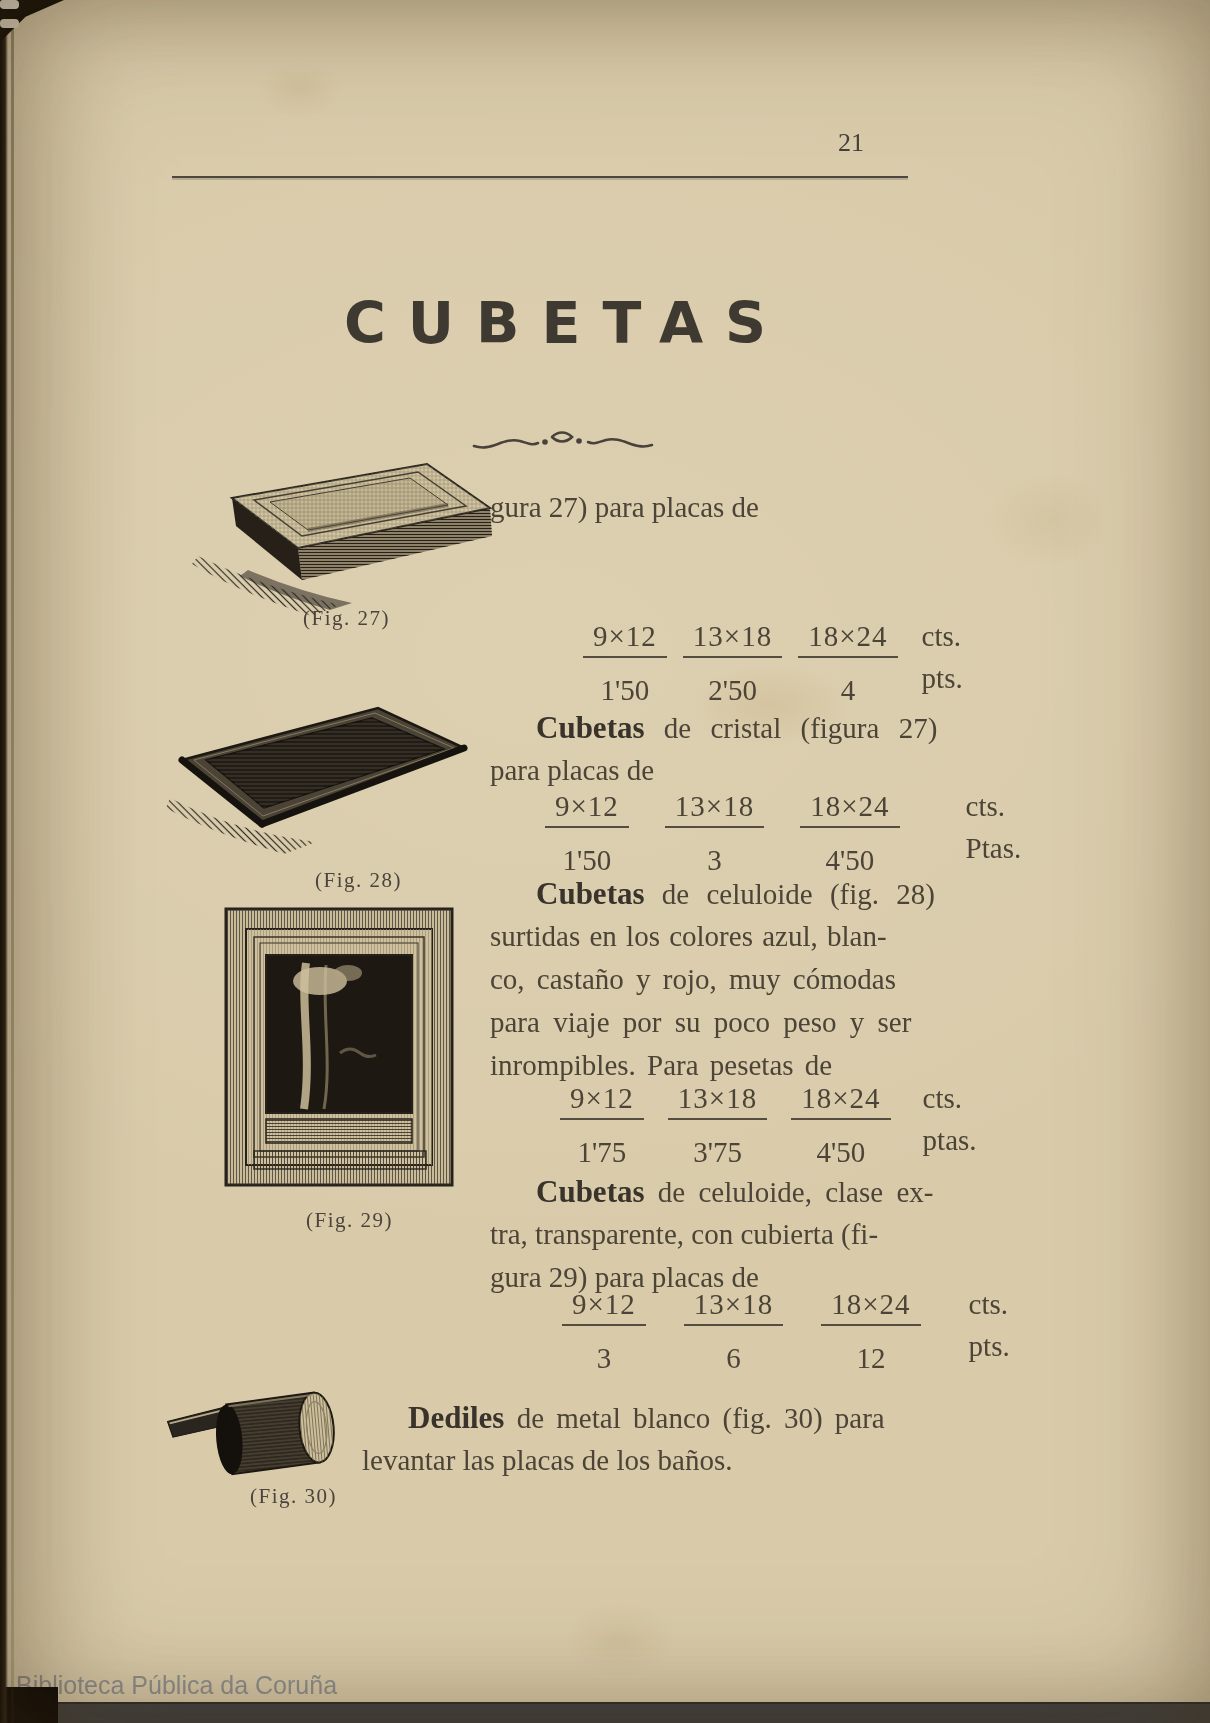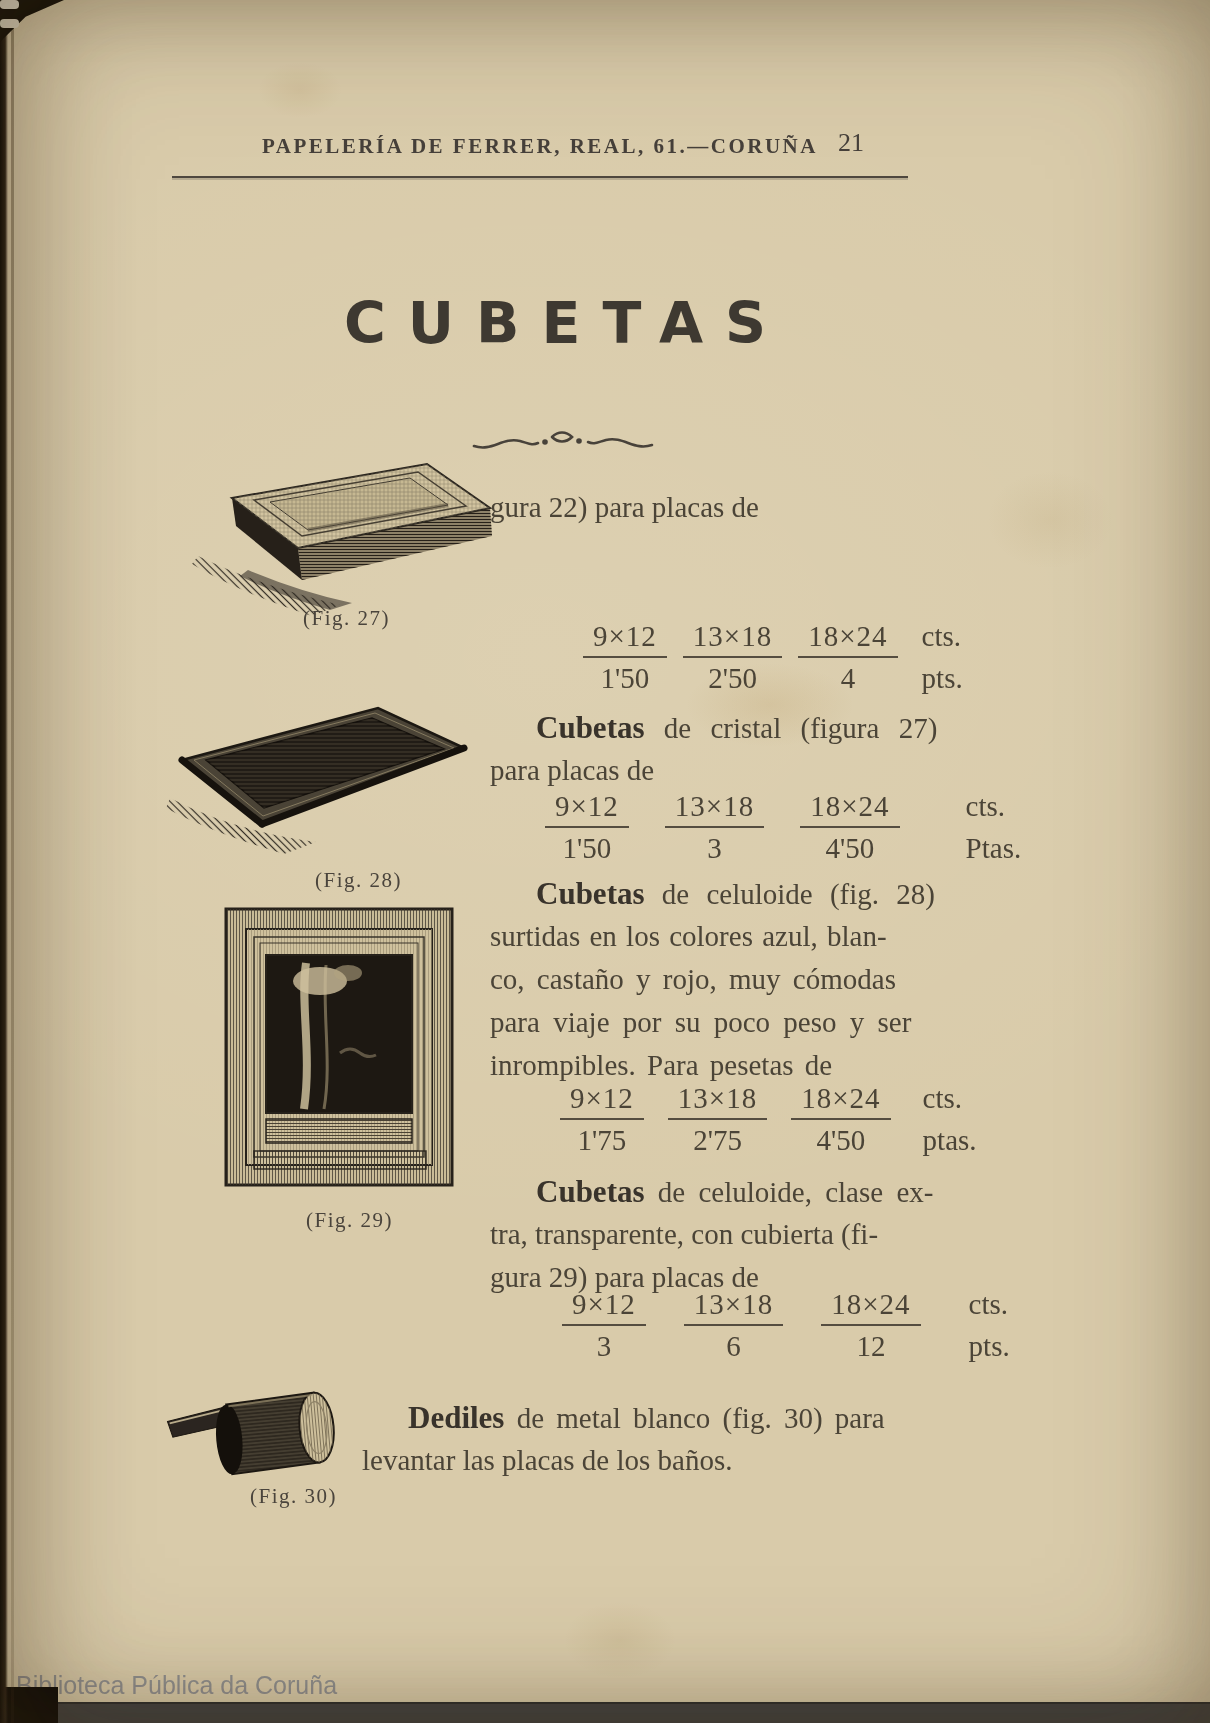--- a/index.html
+++ b/index.html
@@ -78,7 +78,6 @@
 <div class="page">
   <div class="grain"></div>
 
-  <div class="hdr-pub">PAPELERÍA DE FERRER, REAL, 61.—CORUÑA</div>
   <div class="hdr-num">21</div>
   <div class="hdr-rule"></div>
 

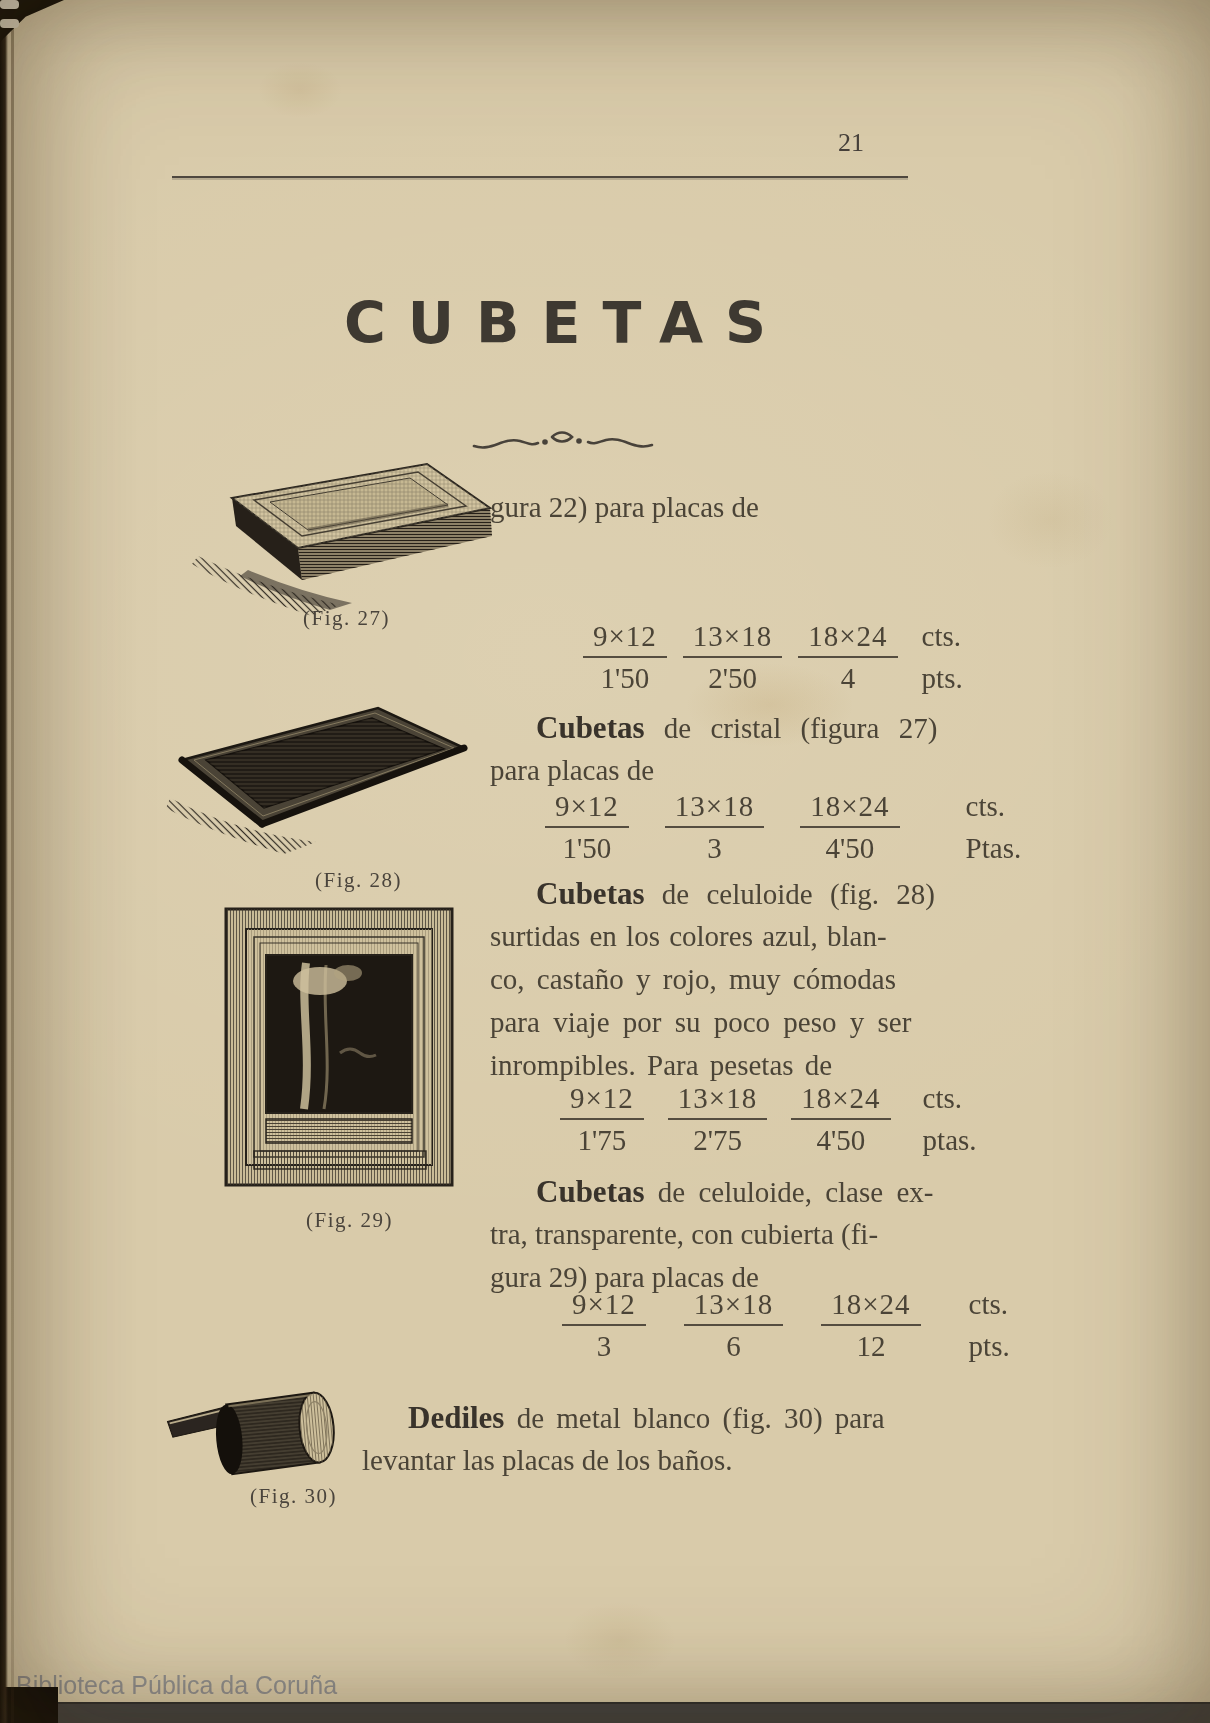--- a/index.html
+++ b/index.html
@@ -192,7 +192,7 @@
   <div class="figcap cap30">(Fig. 30)</div>
 
   <div class="para p1">
-    <div class="pline">gura 22) para placas de</div>
+    <div class="pline">gura 27) para placas de</div>
   </div>
   <div class="pt t1">
     <div class="frac">

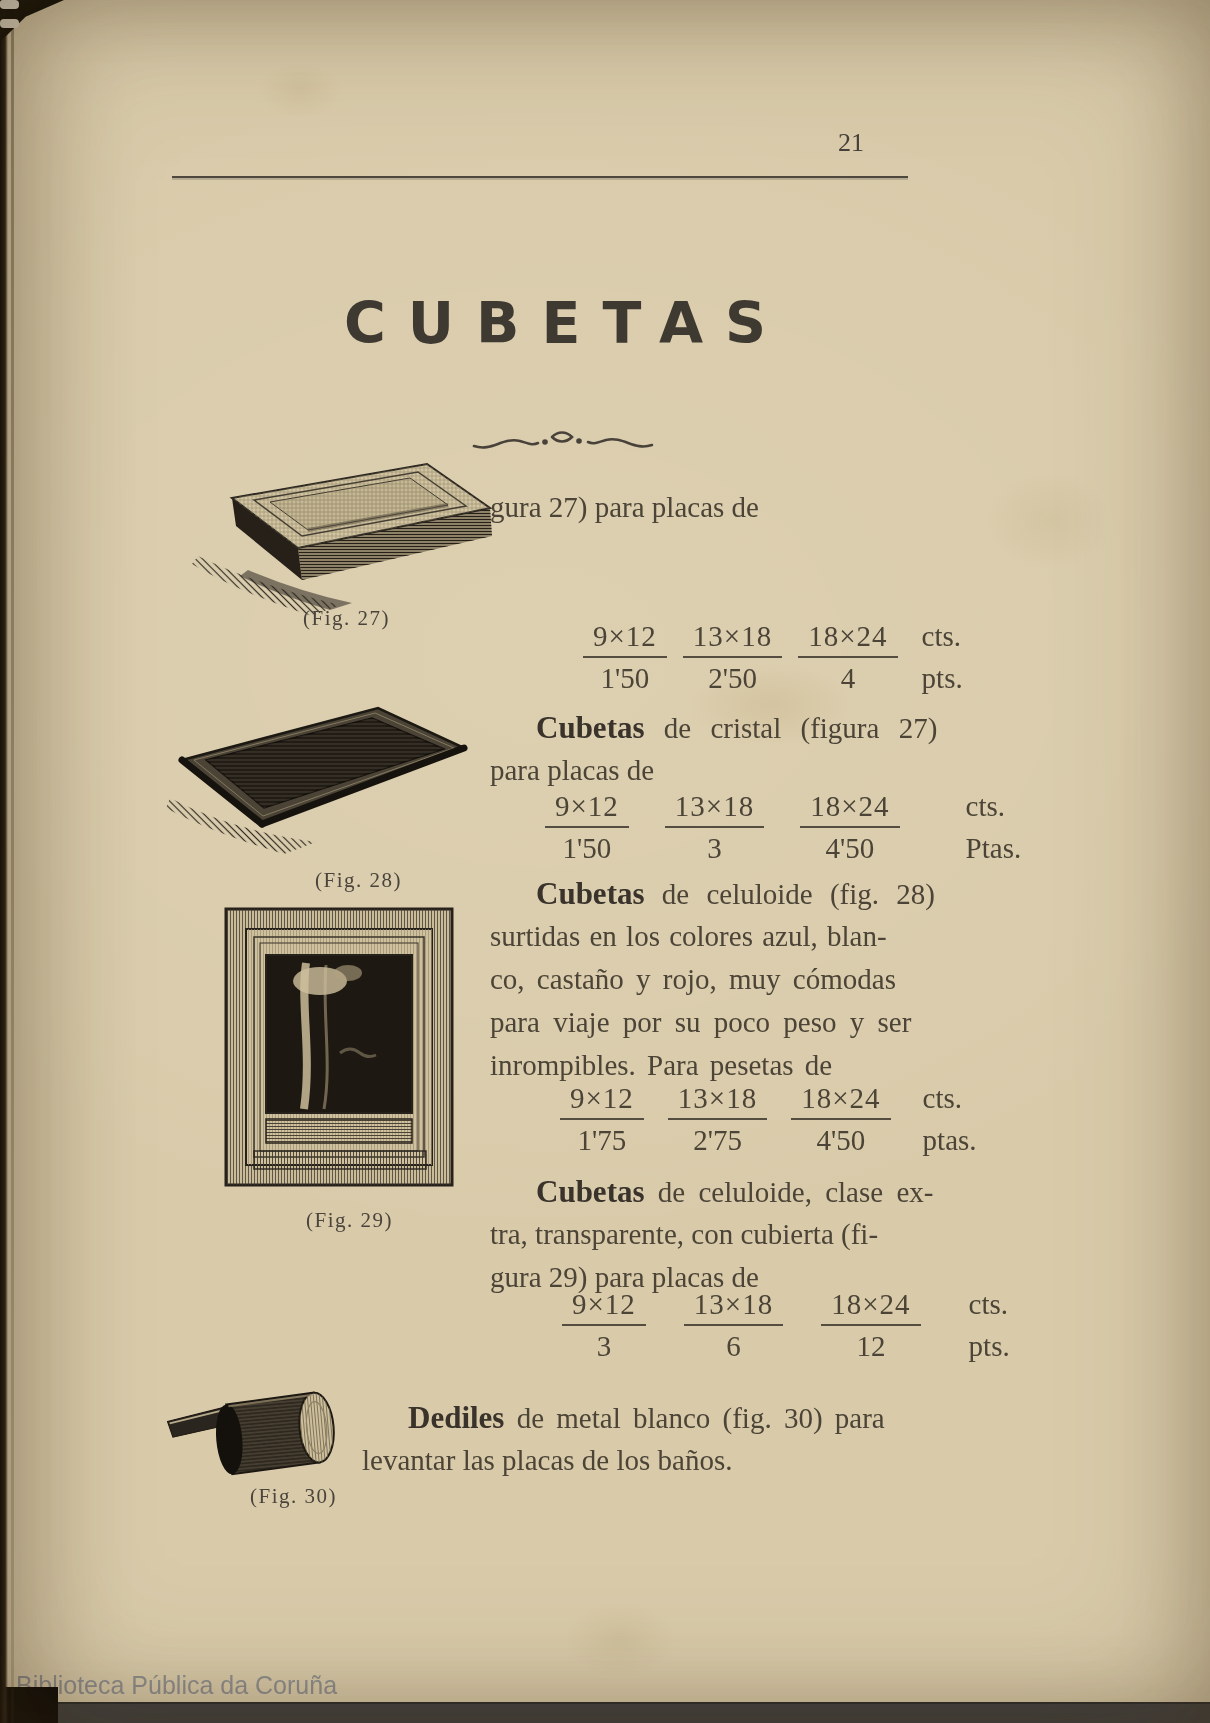--- a/index.html
+++ b/index.html
@@ -53,7 +53,7 @@
   .pt{position:absolute;display:flex;align-items:flex-start;font-size:29px;color:#4b4437;}
   .frac{text-align:center;}
   .frac .top{padding:0 10px 3px;border-bottom:2px solid #554d40;letter-spacing:1px;}
-  .frac .bot{padding-top:4px;}
+  .frac .bot{padding-top:16px;}
   .ucol{text-align:left;}
   .ucol .top{padding:0 0 3px;border-bottom:2px solid transparent;}
   .ucol .bot{padding-top:4px;}

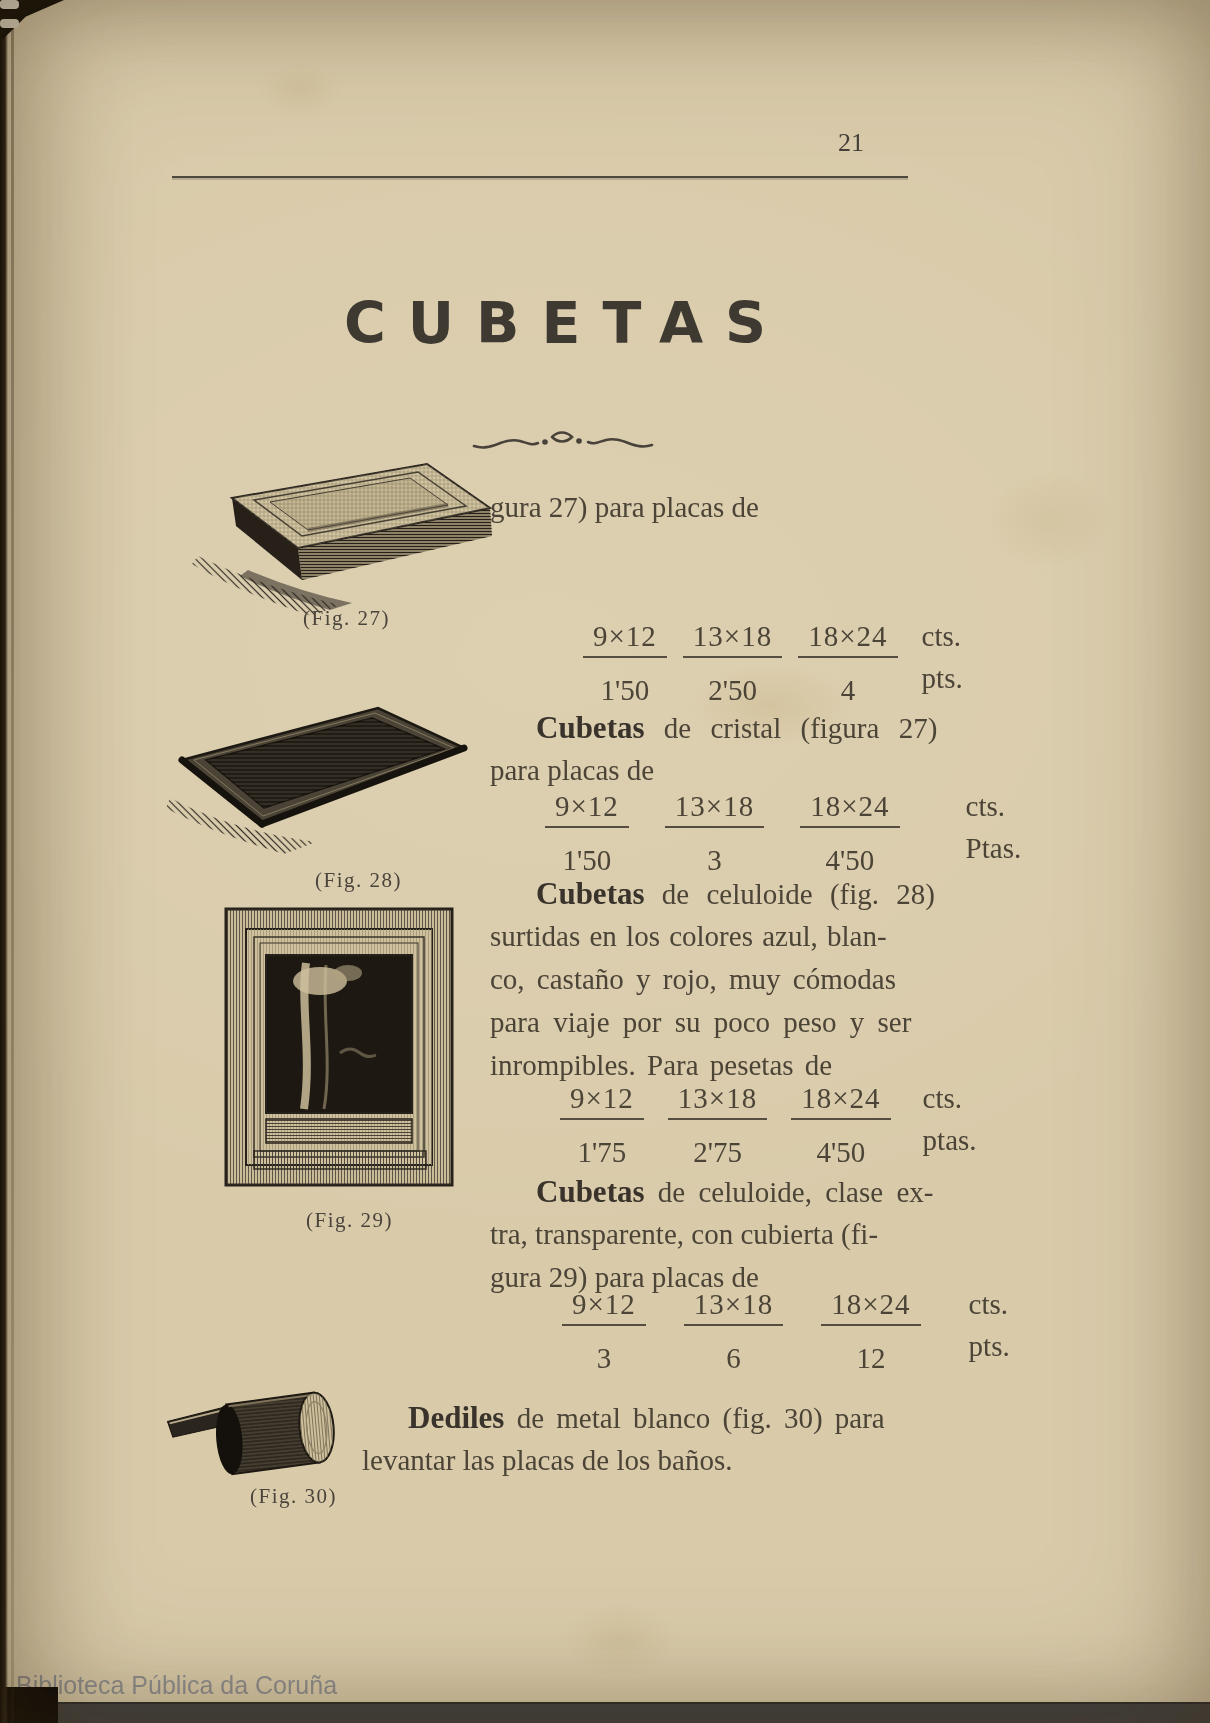--- a/index.html
+++ b/index.html
@@ -250,7 +250,7 @@
     </div>
     <div class="frac">
       <div class="top">13×18</div>
-      <div class="bot">2'75</div>
+      <div class="bot">3'75</div>
     </div>
     <div class="frac">
       <div class="top">18×24</div>

